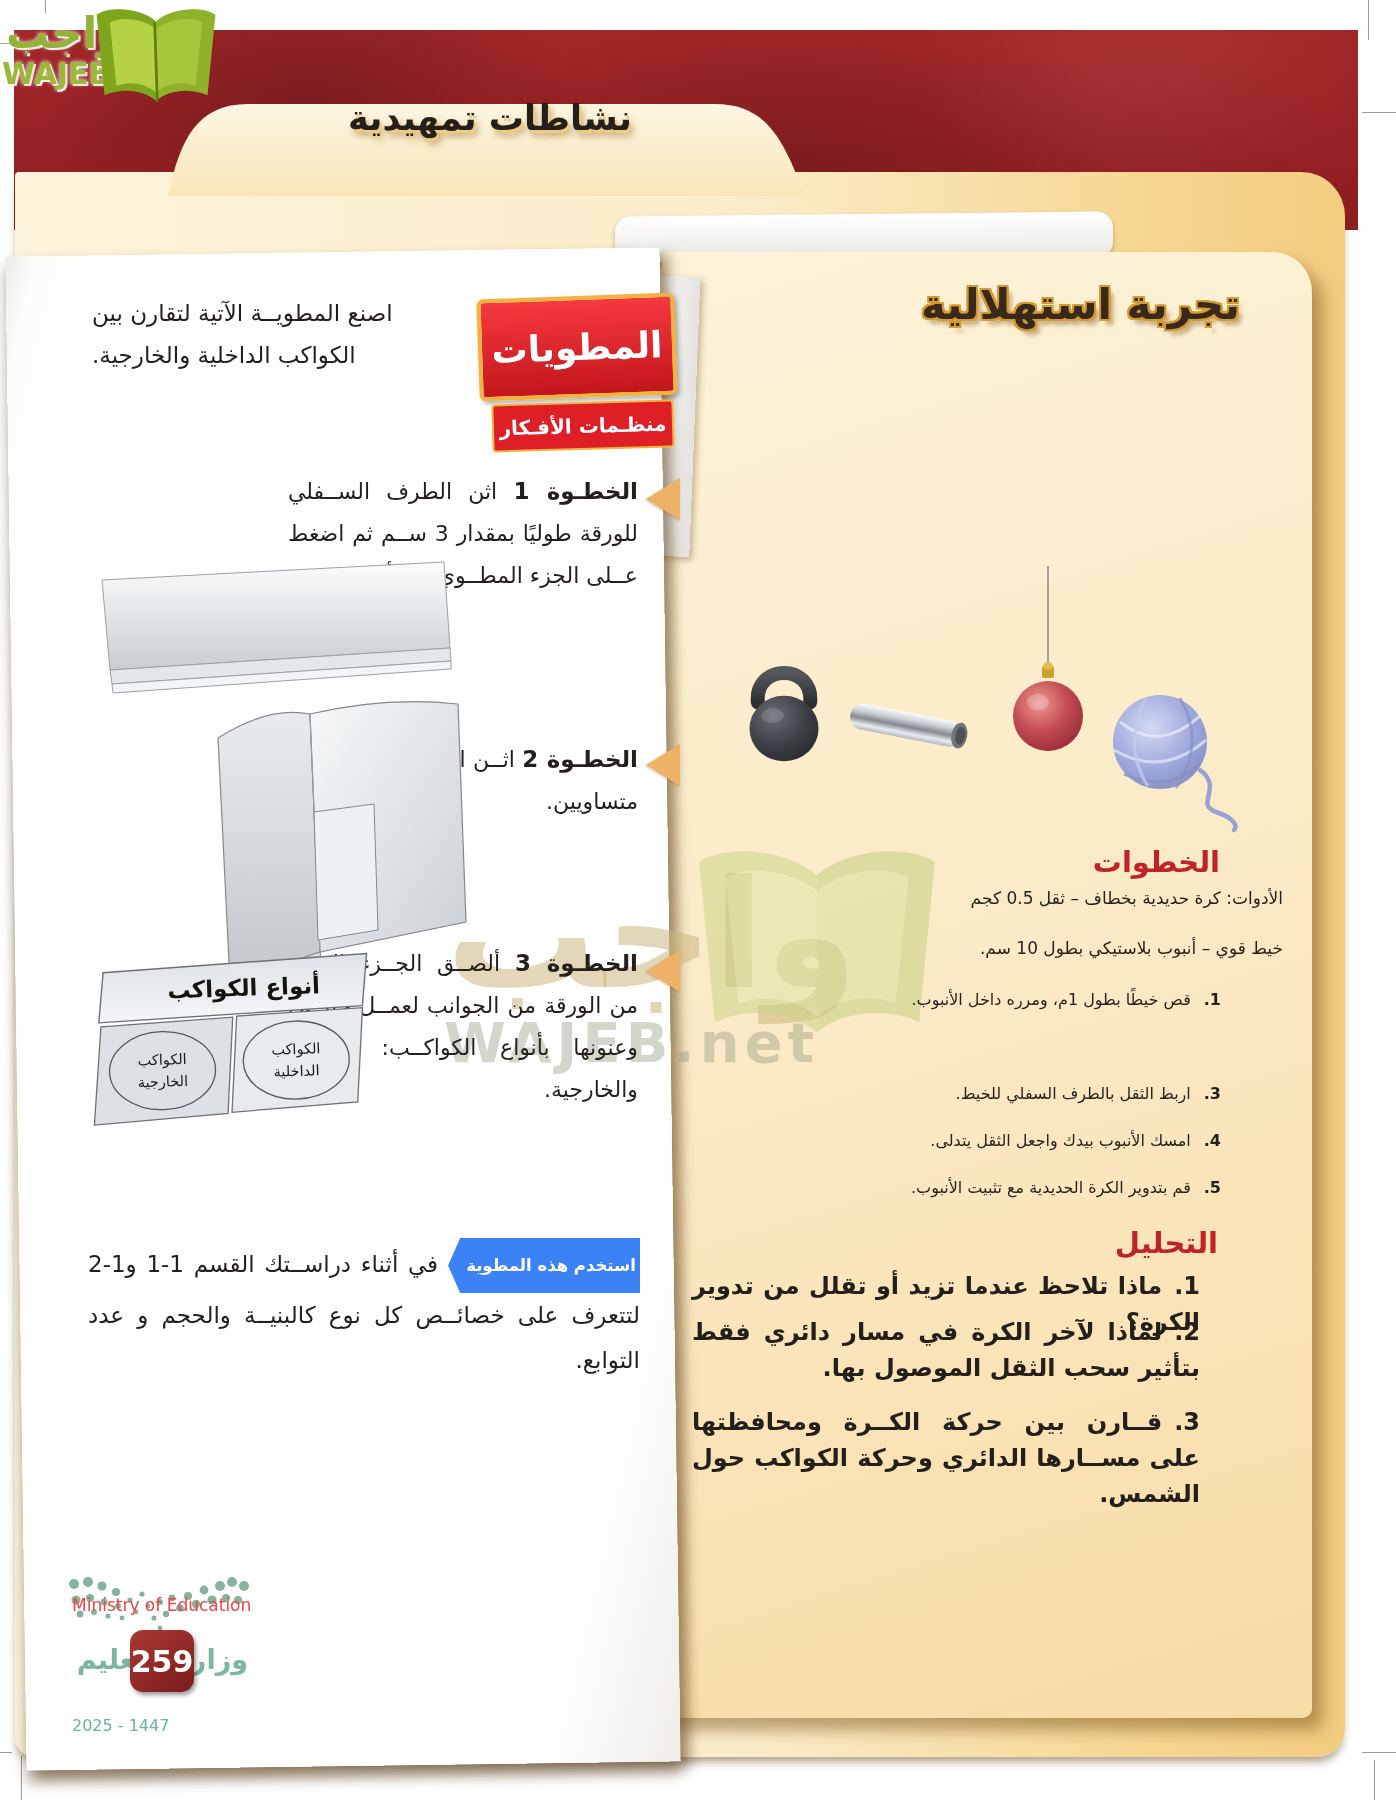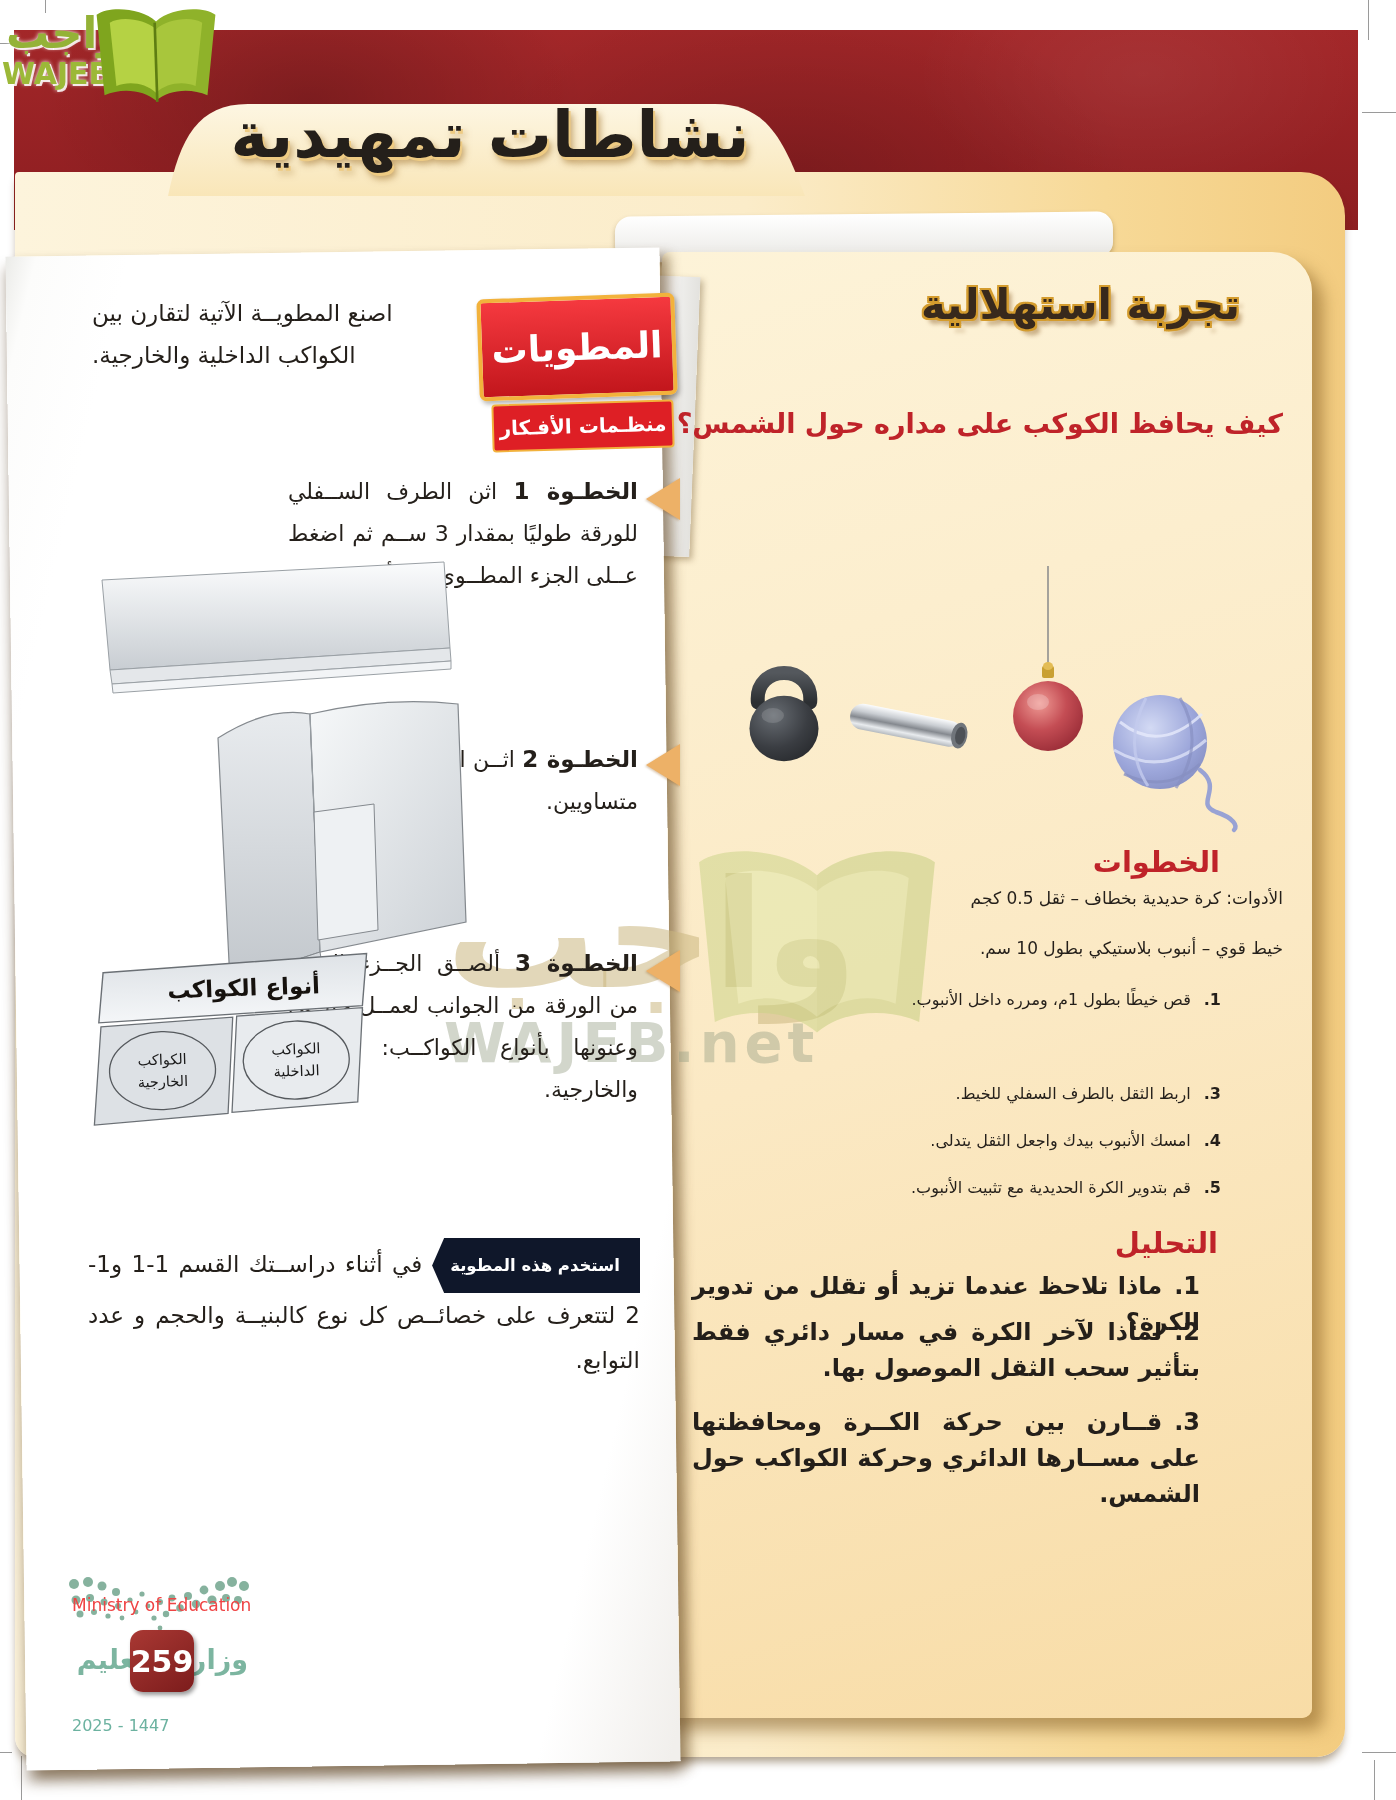--- a/index.html
+++ b/index.html
@@ -21,7 +21,7 @@
     box-shadow:0 7px 9px -2px rgba(80,50,10,.45);}
   .tab-svg{left:150px;top:84px;width:680px;height:112px;z-index:3;}
   .tab-title{left:150px;top:98px;width:680px;text-align:center;z-index:4;
-    font-size:64px;font-weight:bold;color:#8e2023;
+    font-size:35px;font-weight:bold;color:#8e2023;
     text-shadow:2px 3px 0 #eecb83, 4px 6px 7px rgba(150,100,25,.55);}
   
   .white-strip{left:615px;top:214px;width:498px;height:46px;z-index:4;border-radius:16px;

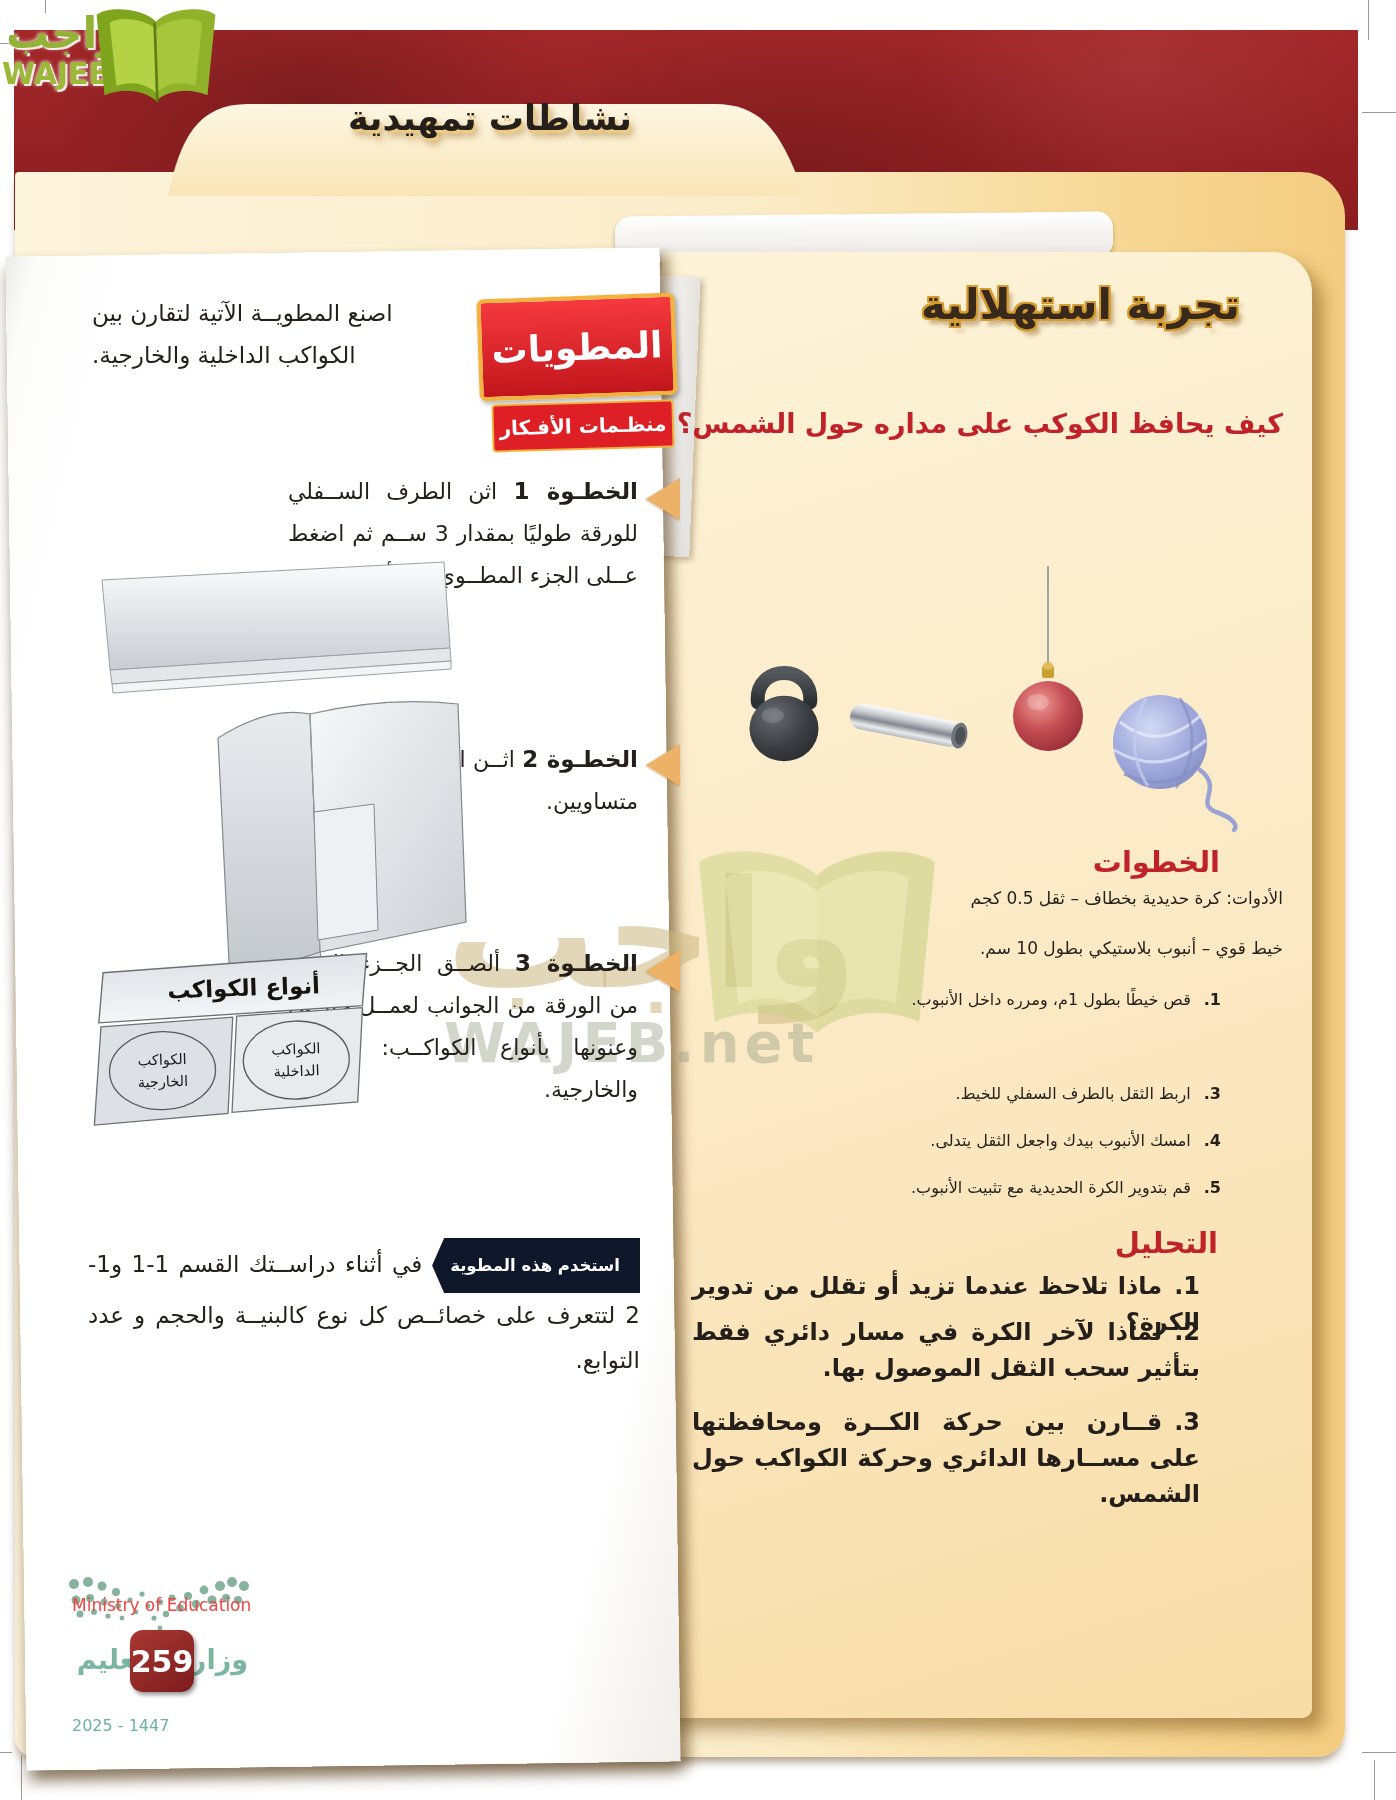--- a/index.html
+++ b/index.html
@@ -140,7 +140,6 @@
   </svg>
 
   <div class="abs card-title ar">تجربة استهلالية</div>
-  <div class="abs question ar red-h">كيف يحافظ الكوكب على مداره حول الشمس؟</div>
 
   <svg class="abs" style="left:742px;top:650px;z-index:10;" width="84" height="116" viewBox="0 0 90 120">
     <defs>

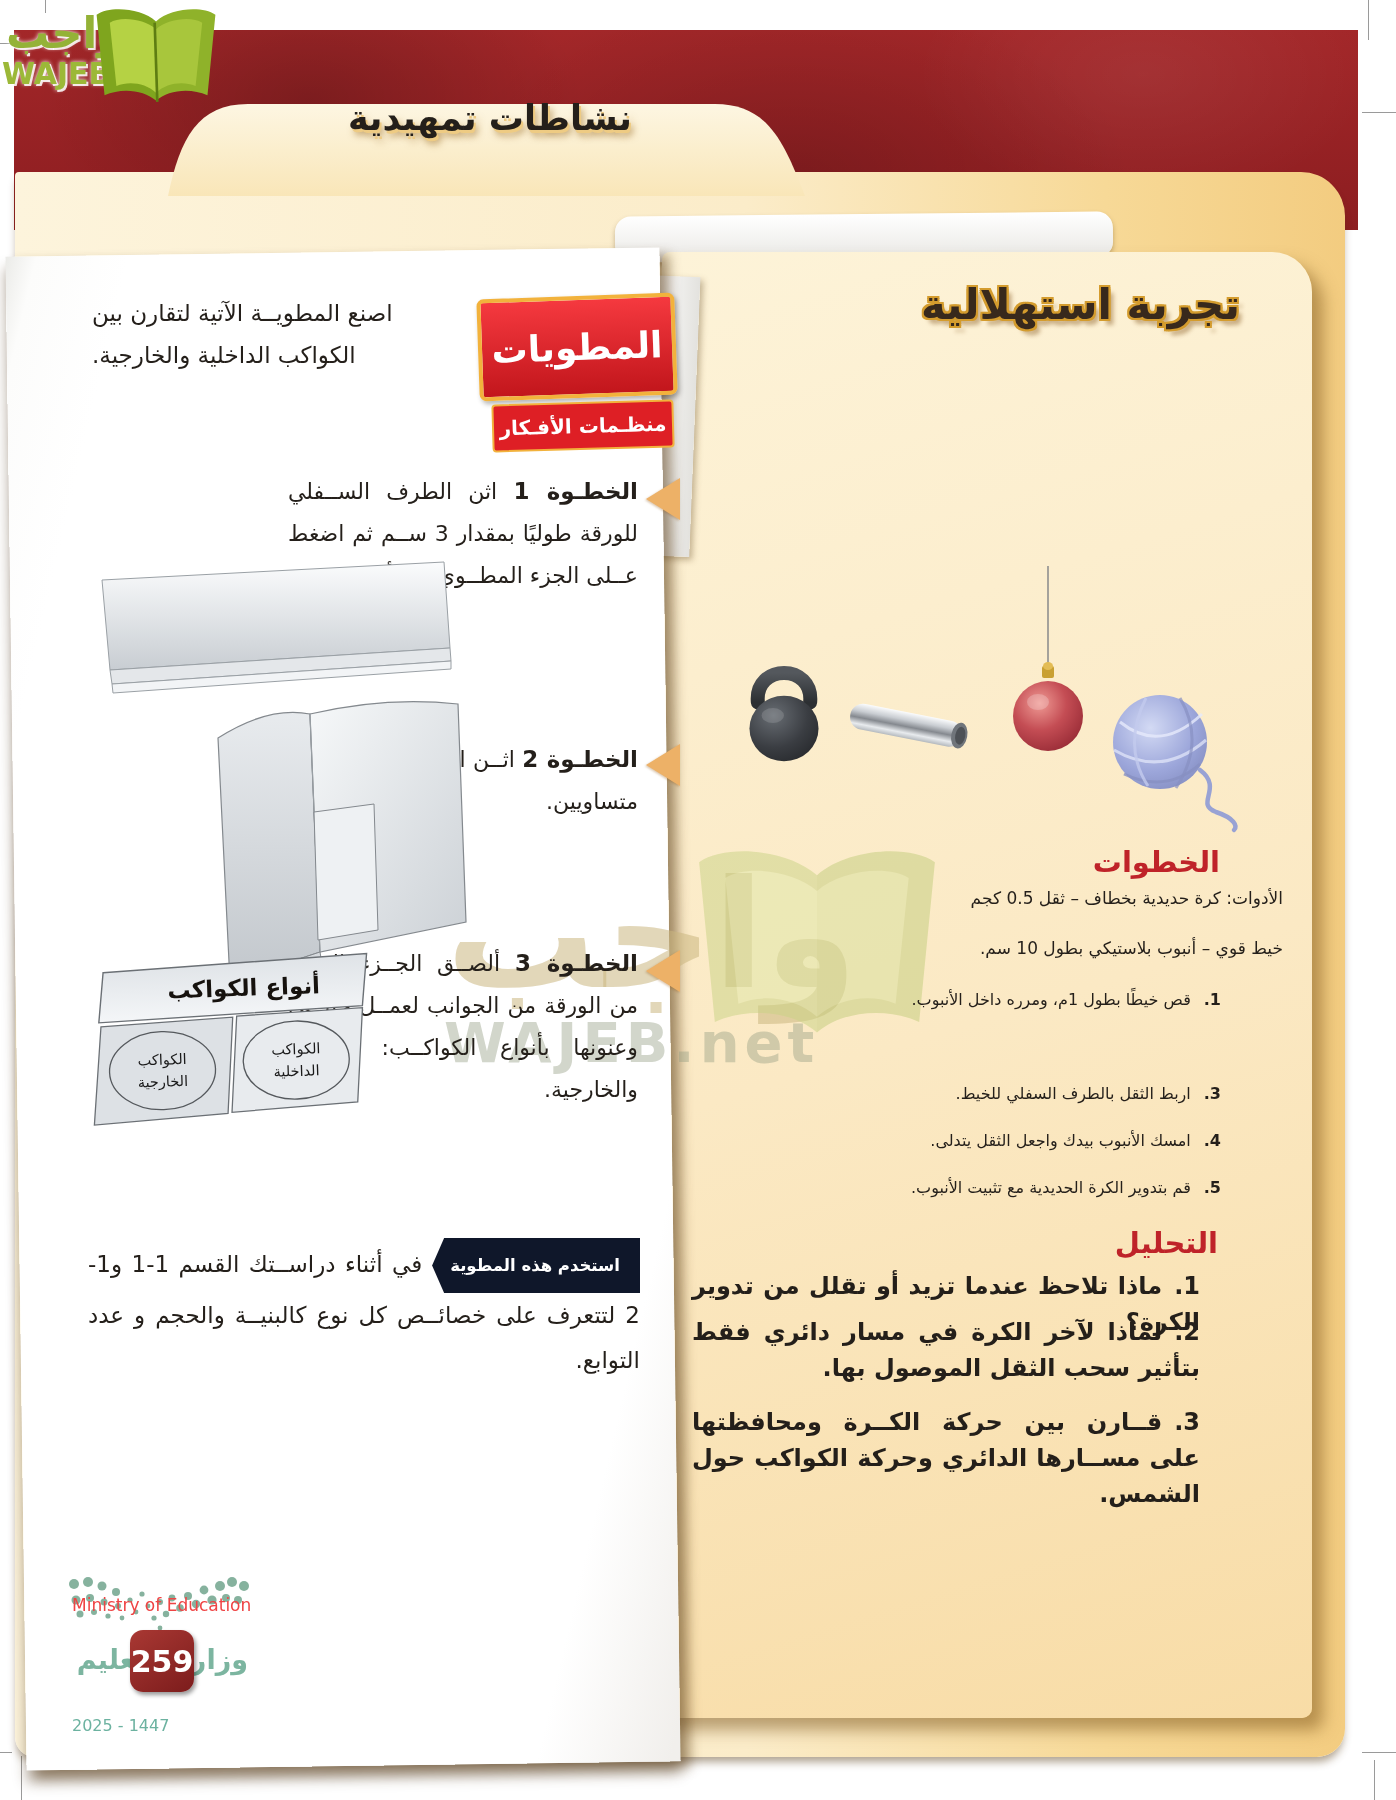--- a/index.html
+++ b/index.html
@@ -68,8 +68,8 @@
   .tri{width:0;height:0;border-top:21px solid transparent;border-bottom:21px solid transparent;
     border-right:34px solid #edb167;z-index:10;filter:drop-shadow(-1px 1px 1px rgba(150,90,20,.35));}
   .use-note{right:756px;top:1238px;width:552px;font-size:23px;line-height:45px;z-index:10;}
-  .use-badge{display:inline-block;background:#0f172a;color:#fff;font-size:16.5px;font-weight:bold;
-    padding:5px 20px 5px 18px;clip-path:polygon(12px 0,100% 0,100% 100%,12px 100%,0 50%);
+  .use-badge{display:inline-block;background:#3b82f6;color:#fff;font-size:16.5px;font-weight:bold;
+    padding:5px 4px 5px 18px;clip-path:polygon(12px 0,100% 0,100% 100%,12px 100%,0 50%);
     margin-left:10px;vertical-align:middle;}
   
   .wm-ar{left:446px;top:848px;font-size:150px;font-weight:bold;color:rgba(203,182,128,.55);z-index:9;direction:rtl;}

